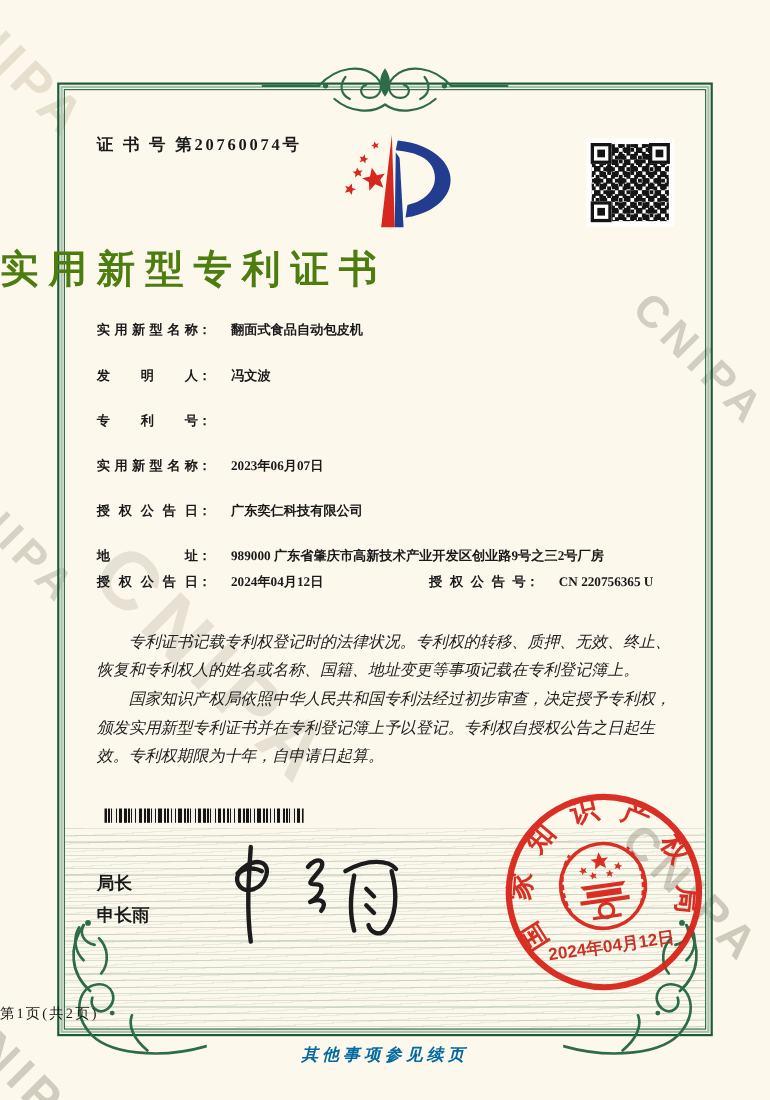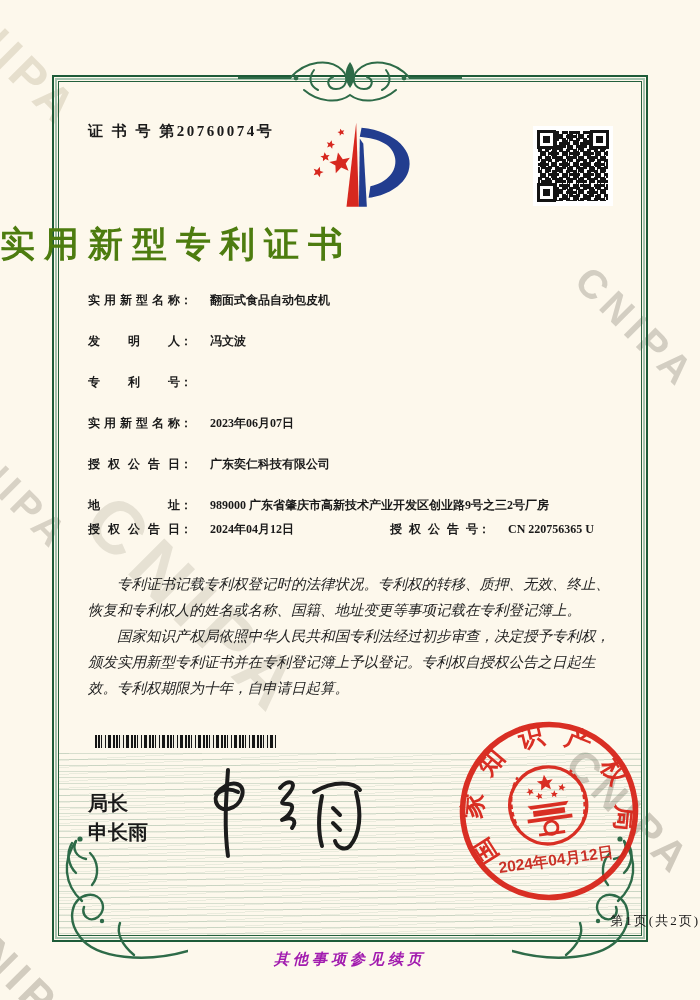--- a/index.html
+++ b/index.html
@@ -80,7 +80,7 @@
   }
   .director {
     position:absolute; z-index:2; left:88px; top:789px;
-    font-family:"Liberation Sans","DejaVu Sans",sans-serif; font-size:20px; font-weight:600; line-height:29px;
+    font-family:"Liberation Sans","DejaVu Sans",sans-serif; font-size:16px; font-weight:600; line-height:29px;
   }
   .signature { position:absolute; z-index:2; left:196px; top:760px; }
   .seal { position:absolute; z-index:3; left:455px; top:717px; width:188px; height:188px; transform:rotate(-8deg); opacity:0.95; }

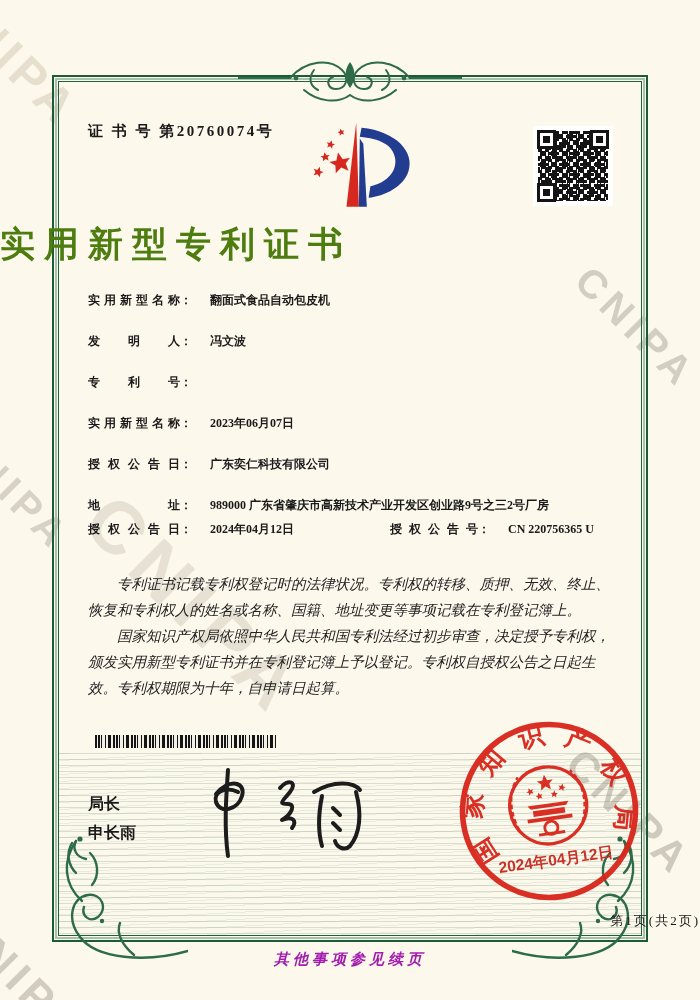--- a/index.html
+++ b/index.html
@@ -84,7 +84,7 @@
   }
   .signature { position:absolute; z-index:2; left:196px; top:760px; }
   .seal { position:absolute; z-index:3; left:455px; top:717px; width:188px; height:188px; transform:rotate(-8deg); opacity:0.95; }
-  .pagenum { position:absolute; z-index:2; left:0; top:912px; width:100%; text-align:right; font-size:13px; letter-spacing:2px; }
+  .pagenum { position:absolute; z-index:2; left:0; top:912px; width:100%; text-align:left; font-size:13px; letter-spacing:2px; }
   .footer-note {
     position:absolute; z-index:2; left:0; top:950px; width:100%; text-align:center;
     font-size:15px; font-style:italic; letter-spacing:4px; font-weight:600; color:#a21caf;

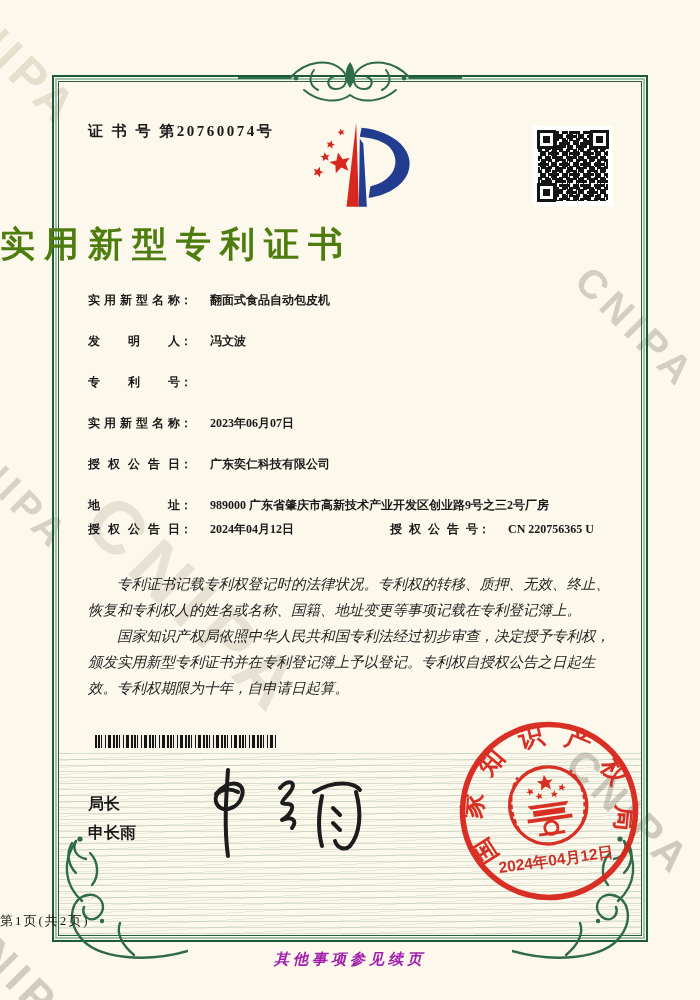--- a/index.html
+++ b/index.html
@@ -87,7 +87,7 @@
   .pagenum { position:absolute; z-index:2; left:0; top:912px; width:100%; text-align:left; font-size:13px; letter-spacing:2px; }
   .footer-note {
     position:absolute; z-index:2; left:0; top:950px; width:100%; text-align:center;
-    font-size:15px; font-style:italic; letter-spacing:4px; font-weight:600; color:#a21caf;
+    font-size:15px; font-style:italic; letter-spacing:4px; font-weight:600; color:#0369a1;
   }
 </style>
 </head>

